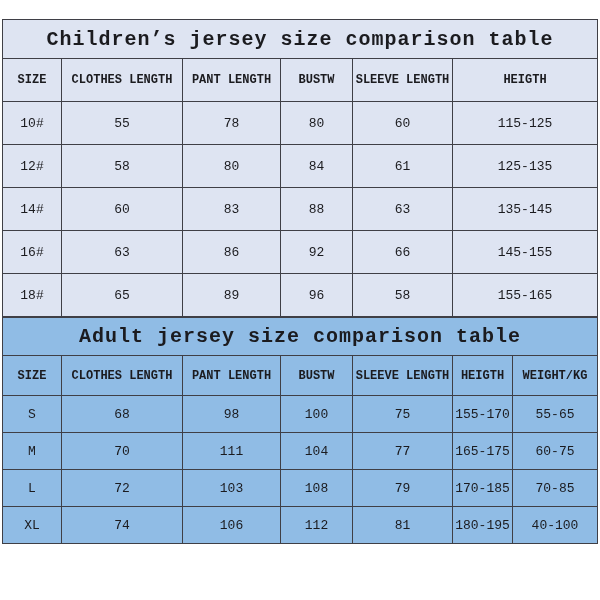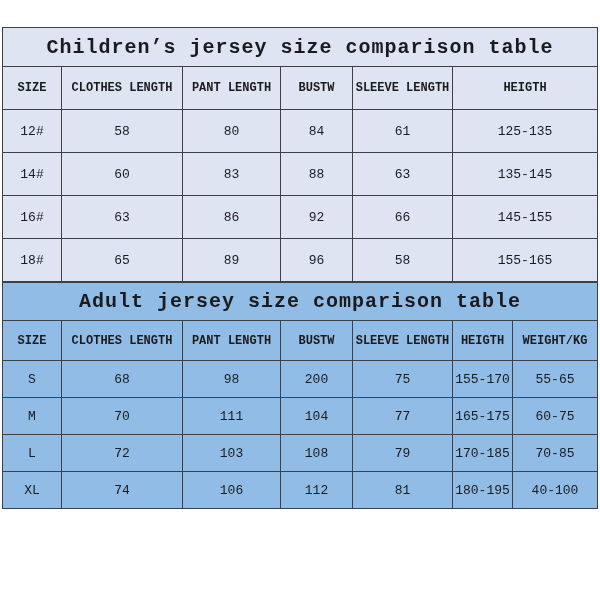--- a/index.html
+++ b/index.html
@@ -16,7 +16,7 @@
     font-family:"Liberation Mono","DejaVu Sans Mono",monospace;
     color:var(--text);
   }
-  .page{padding-top:27px;border-radius:29px;}
+  .page{padding-top:19px;border-radius:29px;}
   table{
     border-collapse:collapse;
     table-layout:fixed;

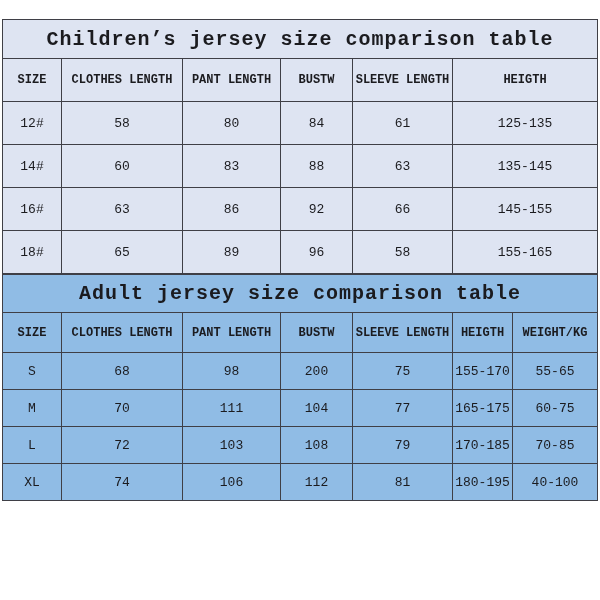--- a/index.html
+++ b/index.html
@@ -75,6 +75,14 @@
       <th class="col-head">BUSTW</th>
       <th class="col-head">SLEEVE LENGTH</th>
       <th class="col-head">HEIGTH</th>
+    </tr>
+    <tr>
+      <td class="cell">10#</td>
+      <td class="cell">55</td>
+      <td class="cell">78</td>
+      <td class="cell">80</td>
+      <td class="cell">60</td>
+      <td class="cell">115-125</td>
     </tr>
     <tr>
       <td class="cell">12#</td>

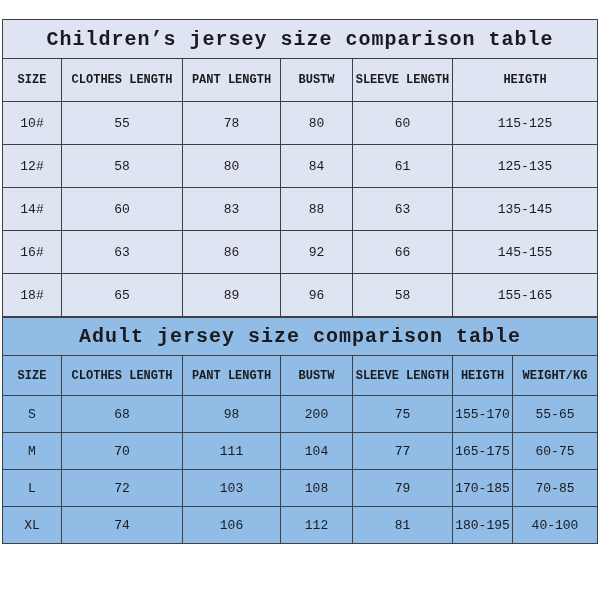--- a/index.html
+++ b/index.html
@@ -146,7 +146,7 @@
       <td class="cell">S</td>
       <td class="cell">68</td>
       <td class="cell">98</td>
-      <td class="cell">200</td>
+      <td class="cell">100</td>
       <td class="cell">75</td>
       <td class="cell">155-170</td>
       <td class="cell">55-65</td>

